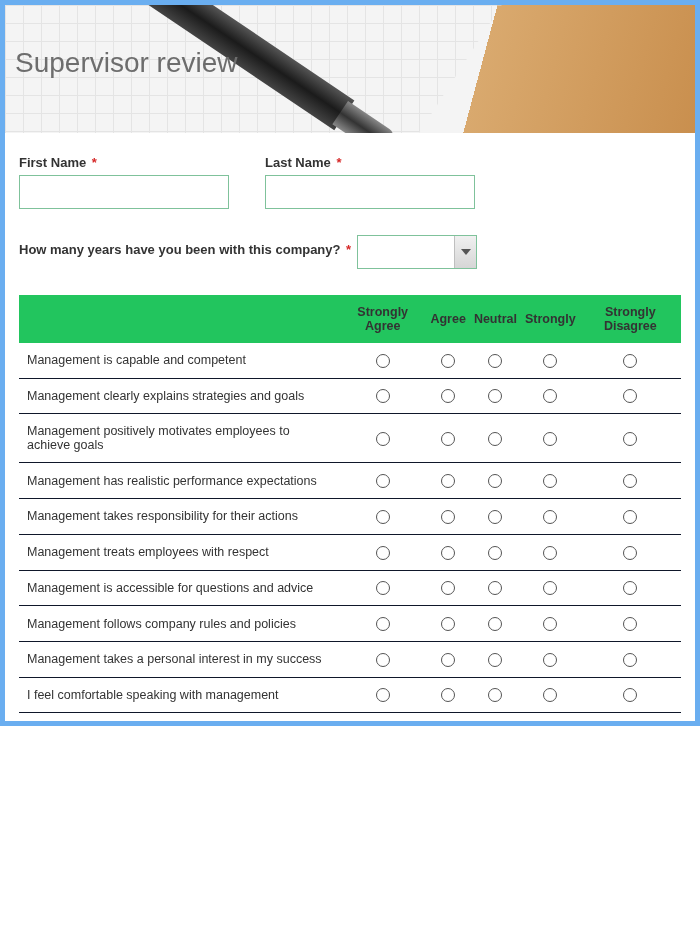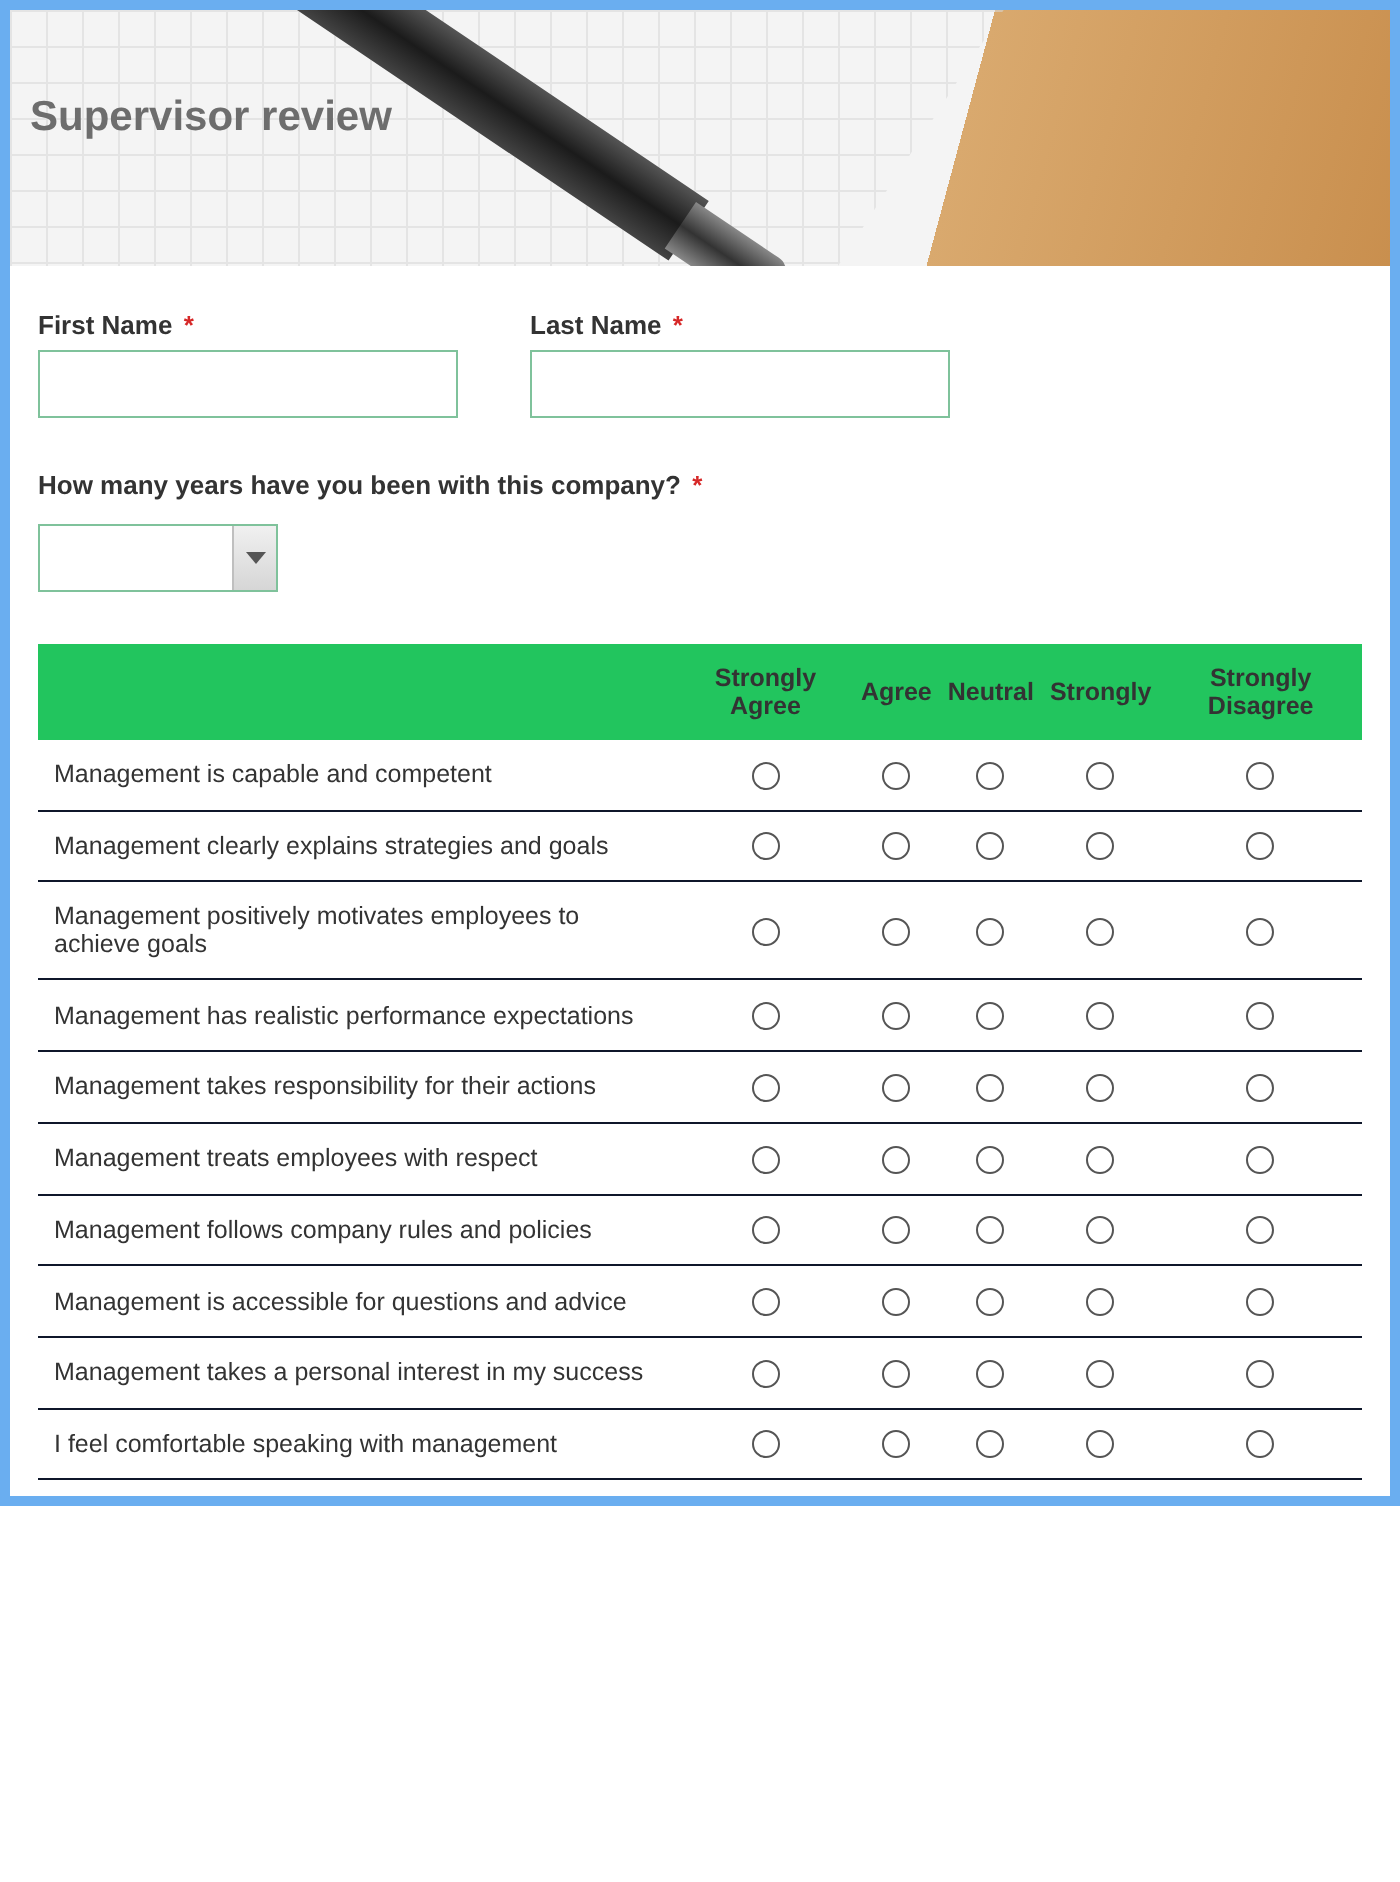--- a/index.html
+++ b/index.html
@@ -56,8 +56,8 @@
       position: absolute;
       left: 10px;
       top: 42px;
-      font-size: 21px;
-      font-weight: 700;
+      font-size: 28px;
+      font-weight: 400;
       color: #6d6d6d;
       z-index: 5;
       text-align: center;

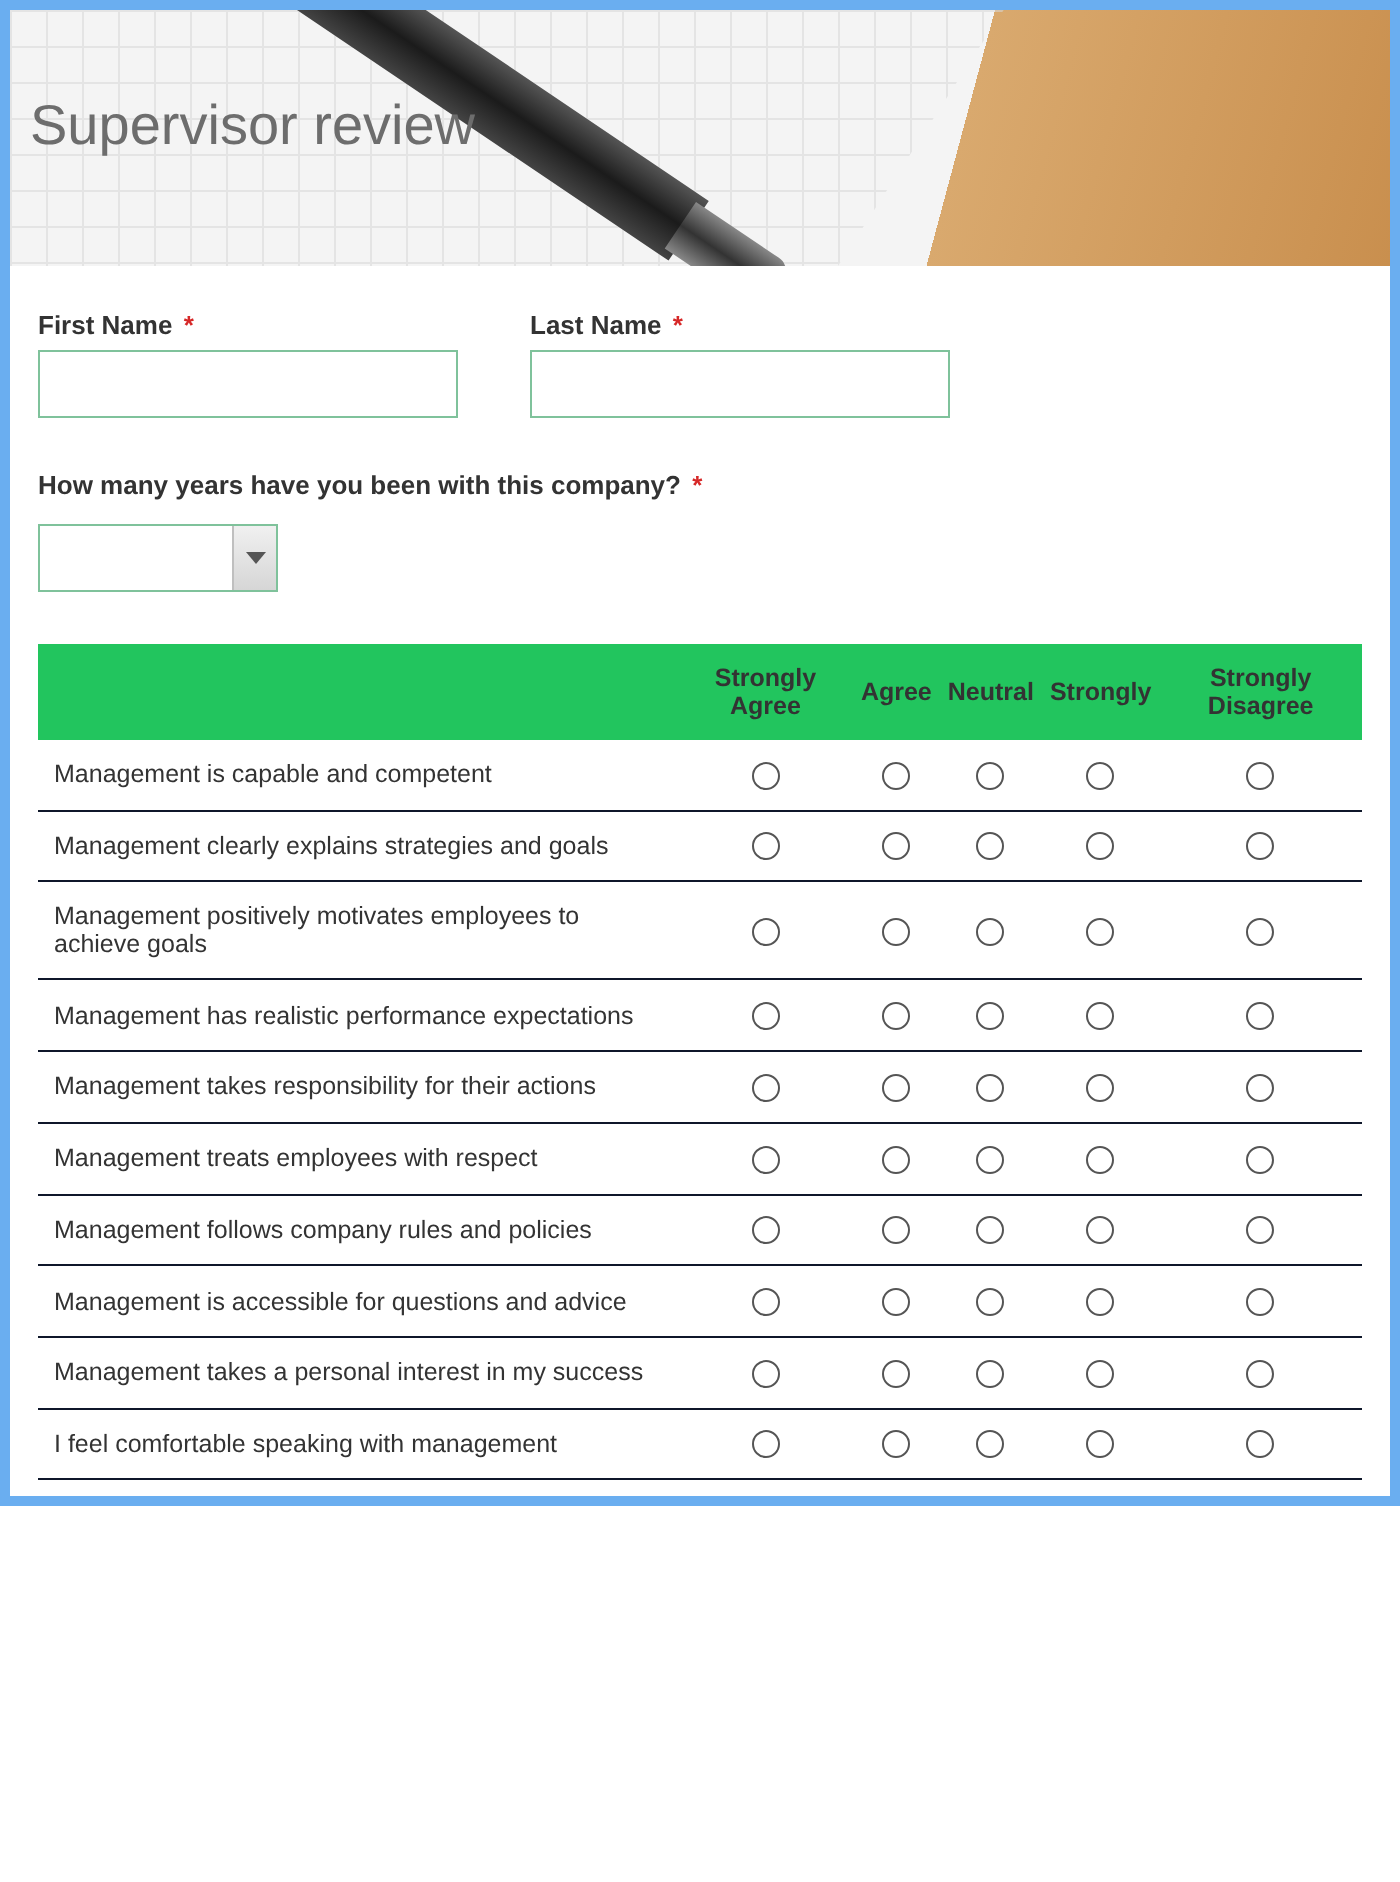--- a/index.html
+++ b/index.html
@@ -181,7 +181,7 @@
     </div>
 
 
-    <div class="row" style="flex-direction:column; gap:6px; margin-top:6px;">
+    <div class="row" style="flex-direction:row; gap:6px; margin-top:6px;align-items:center;">
       <label class="question-label">
         <span>How many years have you been with this company?</span>
         <span class="req">*</span>

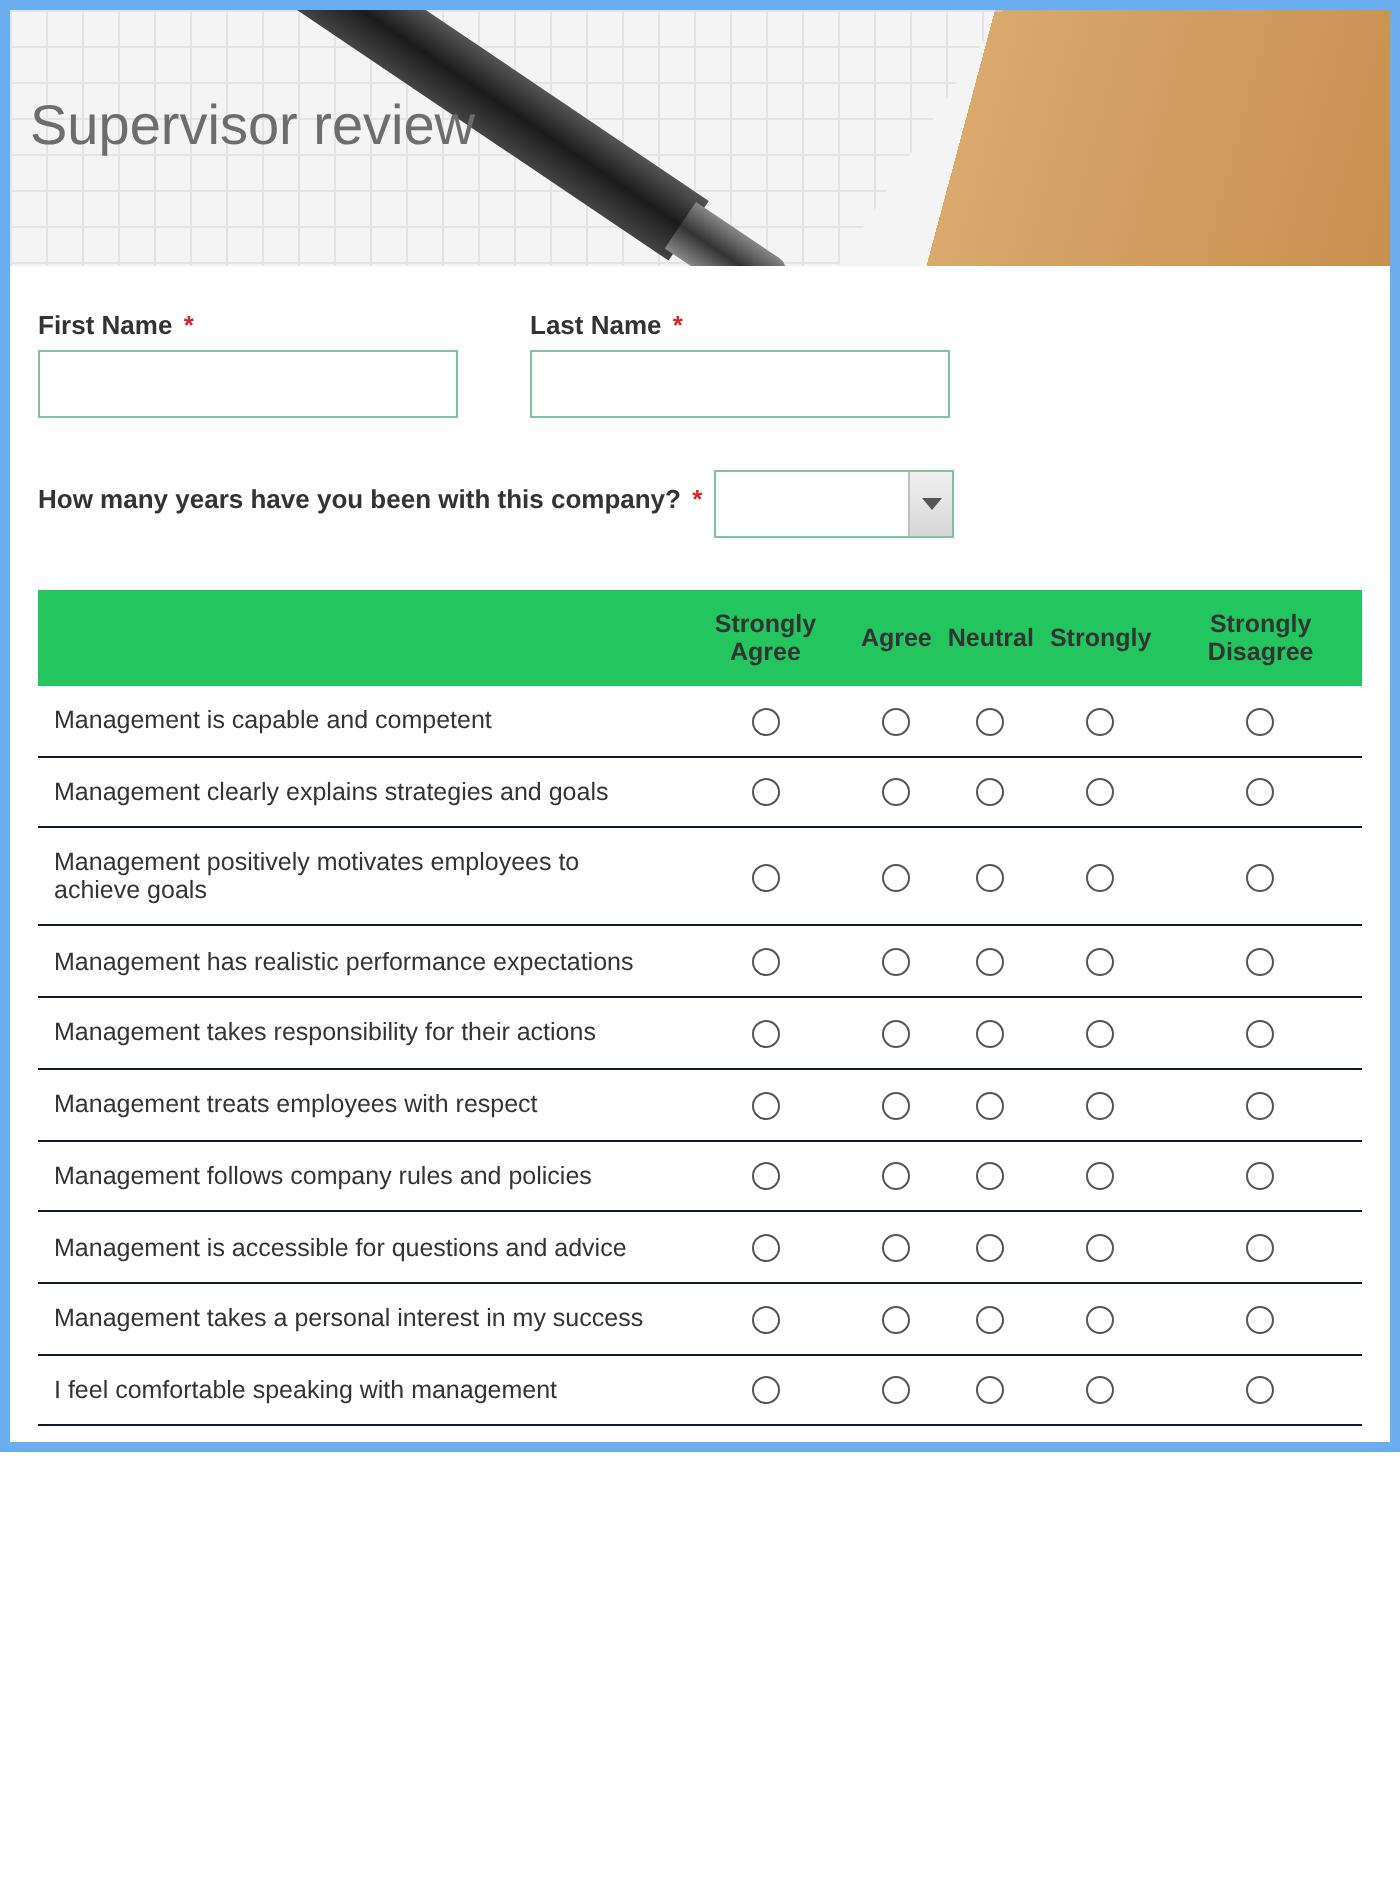--- a/index.html
+++ b/index.html
@@ -258,15 +258,15 @@
               <td><span class="radio-circle"></span></td>
             </tr>
             <tr>
+              <td>Management is accessible for questions and advice</td>
+              <td><span class="radio-circle"></span></td>
+              <td><span class="radio-circle"></span></td>
+              <td><span class="radio-circle"></span></td>
+              <td><span class="radio-circle"></span></td>
+              <td><span class="radio-circle"></span></td>
+            </tr>
+            <tr>
               <td>Management follows company rules and policies</td>
-              <td><span class="radio-circle"></span></td>
-              <td><span class="radio-circle"></span></td>
-              <td><span class="radio-circle"></span></td>
-              <td><span class="radio-circle"></span></td>
-              <td><span class="radio-circle"></span></td>
-            </tr>
-            <tr>
-              <td>Management is accessible for questions and advice</td>
               <td><span class="radio-circle"></span></td>
               <td><span class="radio-circle"></span></td>
               <td><span class="radio-circle"></span></td>

